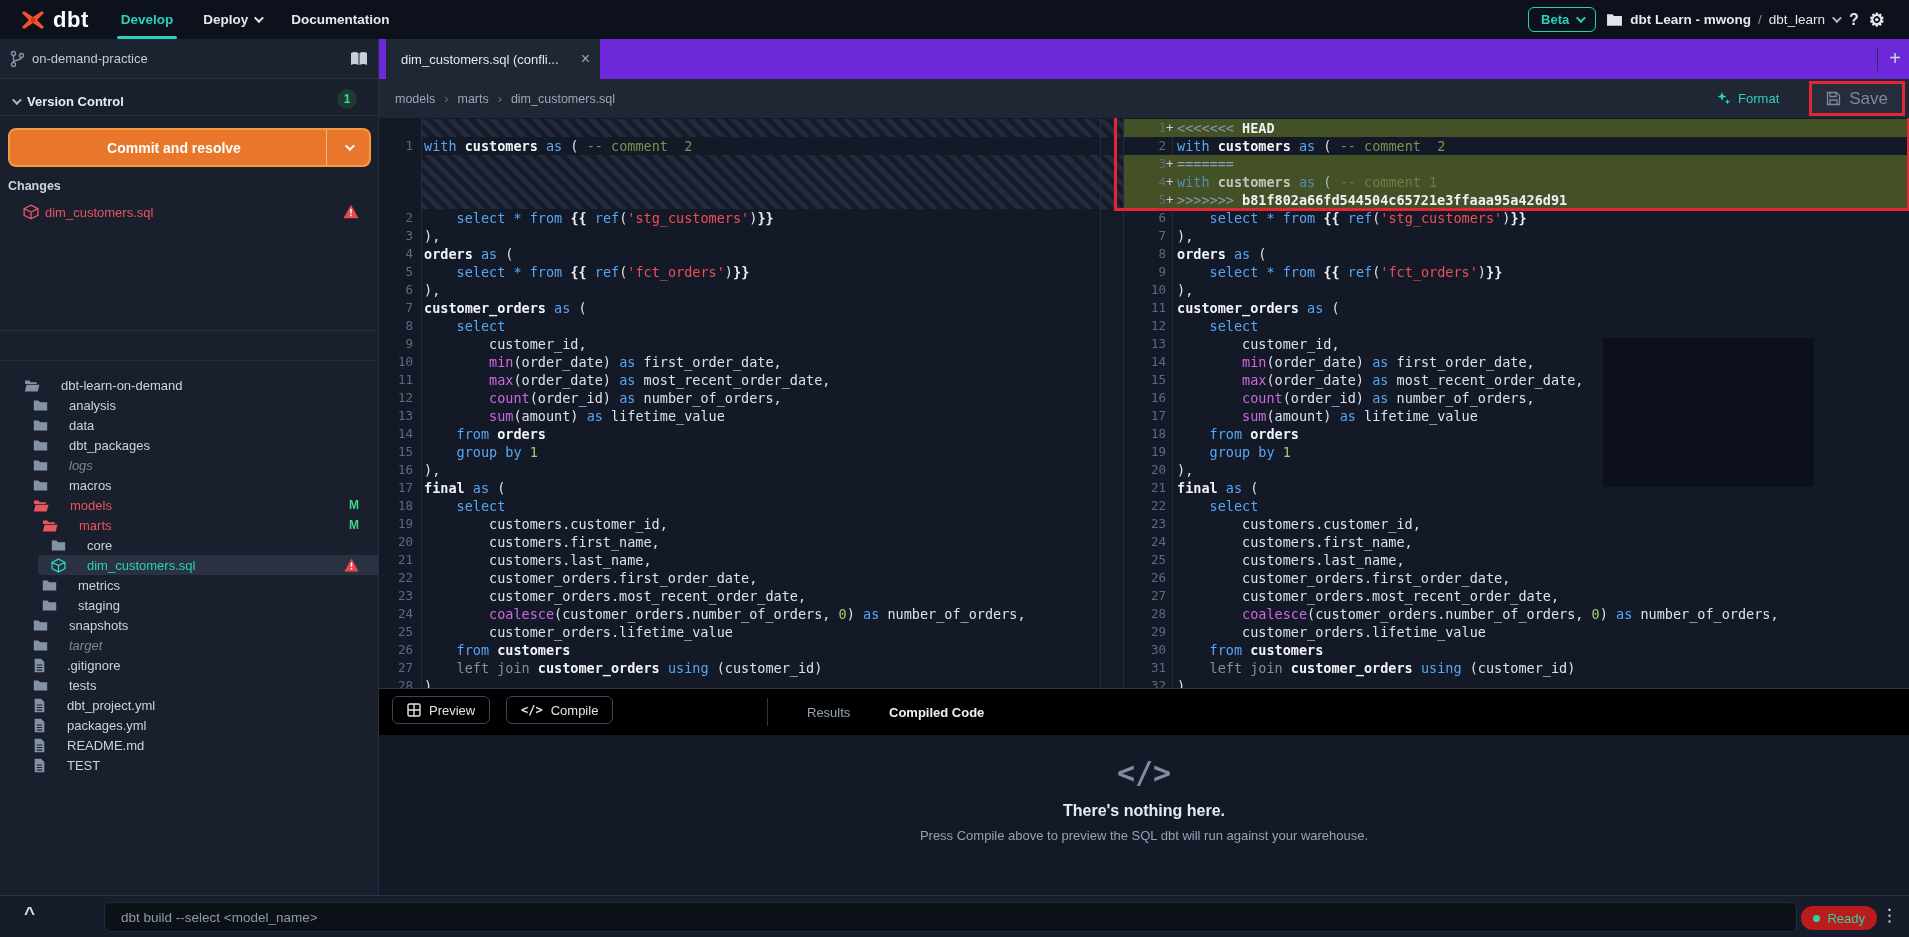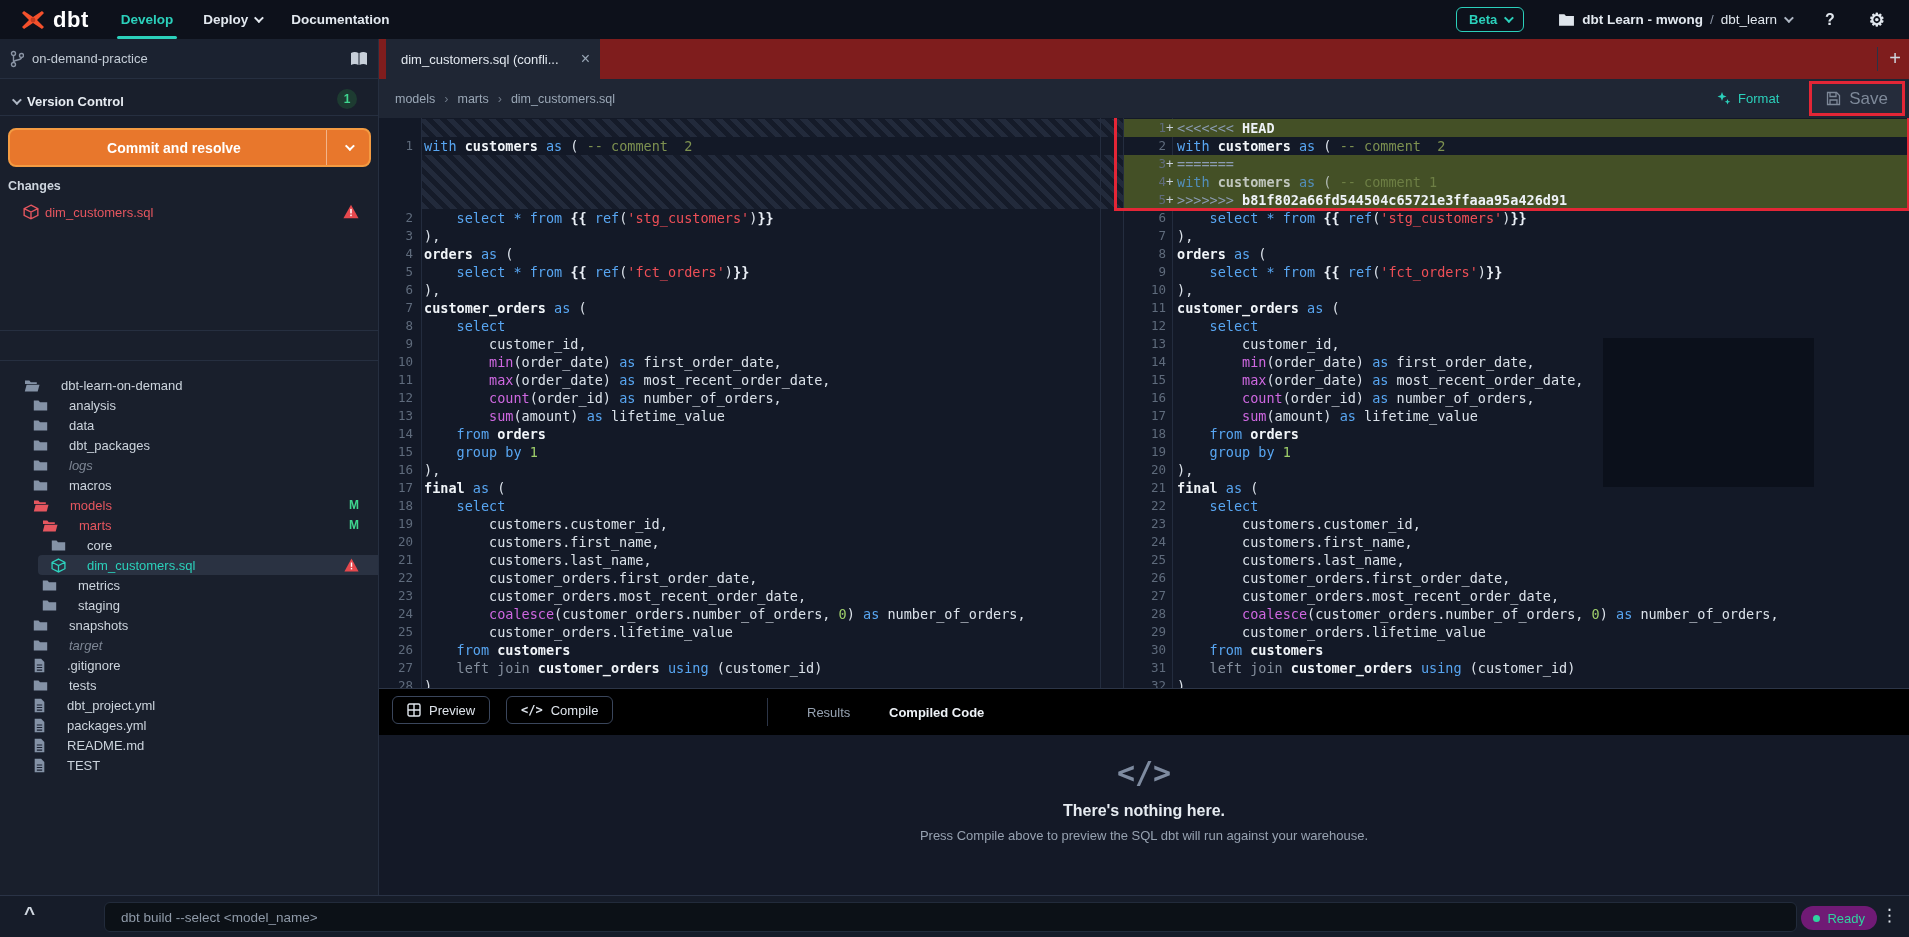--- a/index.html
+++ b/index.html
@@ -17,7 +17,7 @@
   .nav-item.active{color:var(--c-accent_teal,#2bd0bb);}
   .nav-item.active::after{content:"";position:absolute;left:-4px;right:-4px;bottom:0;height:3px;
             background:var(--c-accent_teal,#2bd0bb);border-radius:2px;}
-  .nav-right{margin-left:auto;display:flex;align-items:center;gap:34px;margin-right:24px;}
+  .nav-right{margin-left:auto;display:flex;align-items:center;gap:10px;margin-right:24px;}
   .beta-pill{display:flex;align-items:center;gap:7px;border:1.5px solid var(--c-accent_teal,#2bd0bb);
              color:var(--c-accent_teal,#2bd0bb);font-weight:bold;border-radius:6px;padding:4px 12px;}
   .account{display:flex;align-items:center;gap:7px;color:#e2e8ef;font-size:13.5px;}

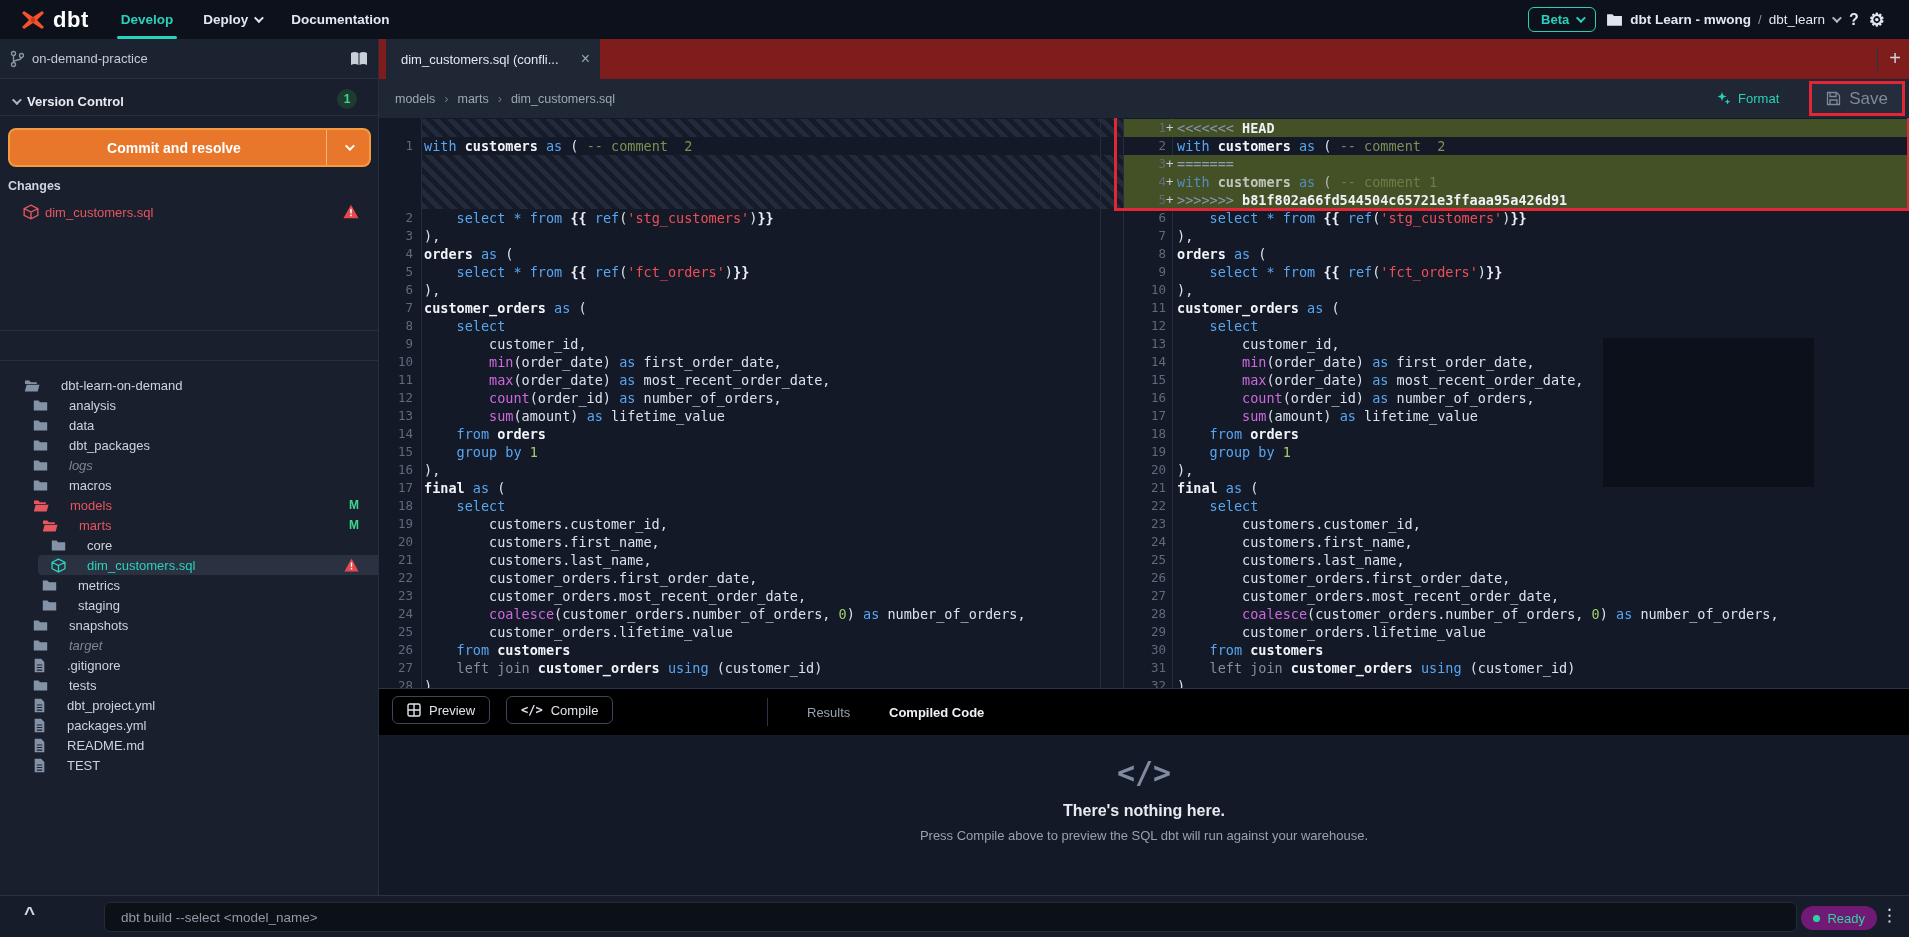--- a/index.html
+++ b/index.html
@@ -65,7 +65,7 @@
   .tree-badge{position:absolute !important;right:19px;color:var(--c-badge_green,#3fd68f);
               font-weight:bold;font-size:12px;}
   
-  .tabbar{position:absolute;left:379px;top:39px;width:1530px;height:40px;background:#7f1d1d;text-align:right;}
+  .tabbar{position:absolute;left:379px;top:39px;width:1530px;height:40px;background:#6d28d9;text-align:right;}
   .tab{position:absolute;left:7px;top:0;width:214px;height:40px;background:#1f2634;
        display:flex;align-items:center;padding:0 10px 0 15px;}
   .tab-title{white-space:nowrap;overflow:hidden;max-width:168px;color:#e2e8ef;}

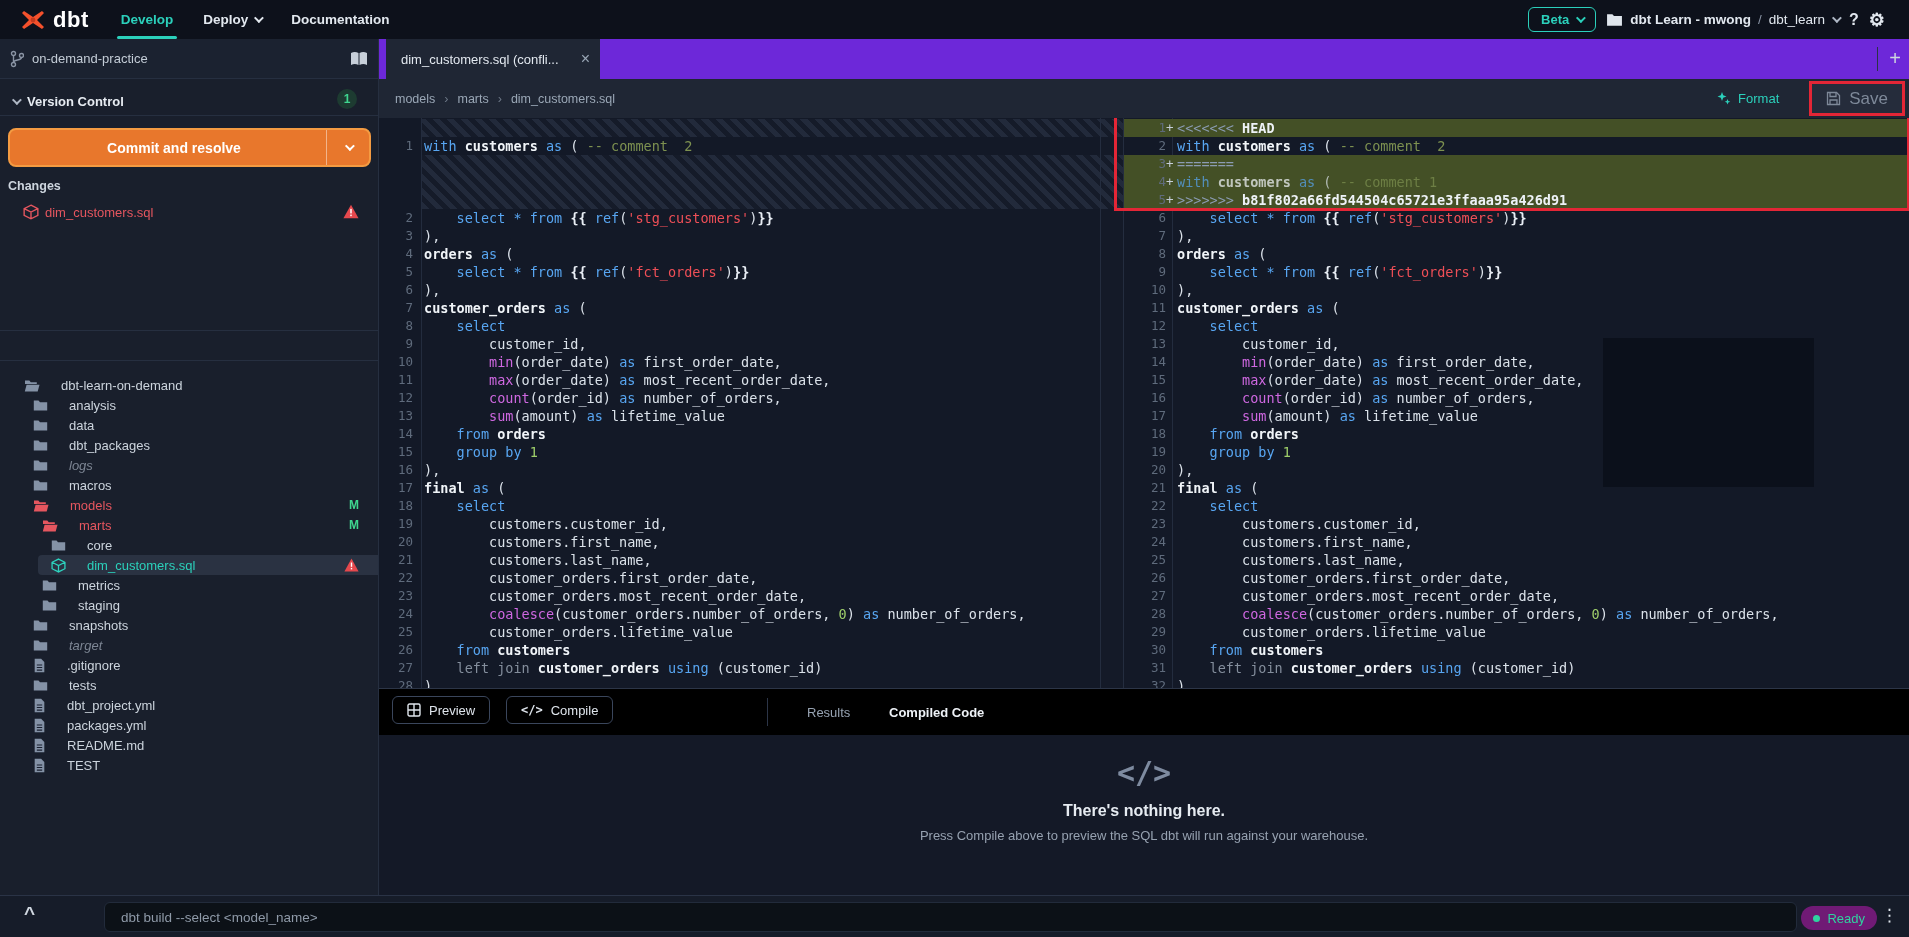--- a/index.html
+++ b/index.html
@@ -141,7 +141,7 @@
              border:1px solid #222b3b;border-radius:6px;color:#9aa6b5;font-size:13.5px;
              padding:0 16px;font-family:"Liberation Sans",sans-serif;outline:none;}
   .cmd-input::placeholder{color:#8f9aa8;opacity:1;}
-  .ready-pill{position:absolute;right:32px;top:10px;height:24px;border-radius:12px;background:#701a75;
+  .ready-pill{position:absolute;right:32px;top:10px;height:24px;border-radius:12px;background:#b91c1c;
               display:flex;align-items:center;gap:7px;padding:0 12px;color:var(--c-status_green,#2fd3a0);}
   .ready-dot{width:7px;height:7px;border-radius:50%;background:var(--c-status_green,#2fd3a0);}
   .kebab{position:absolute;right:12px;top:9px;font-size:17px;color:#dfe5ec;letter-spacing:-1px;cursor:pointer;}

